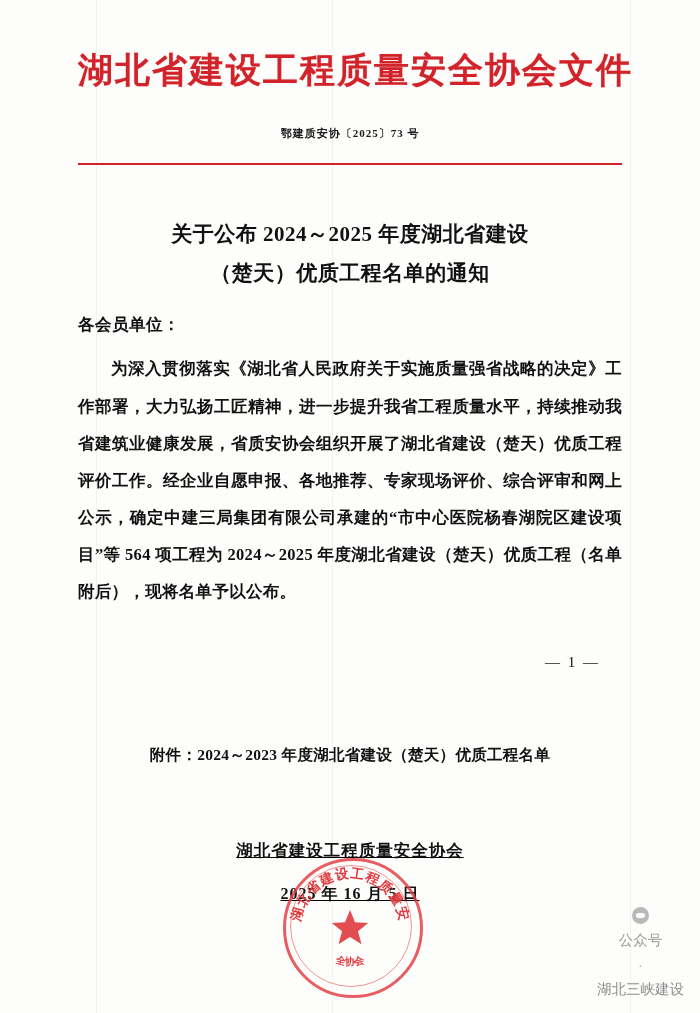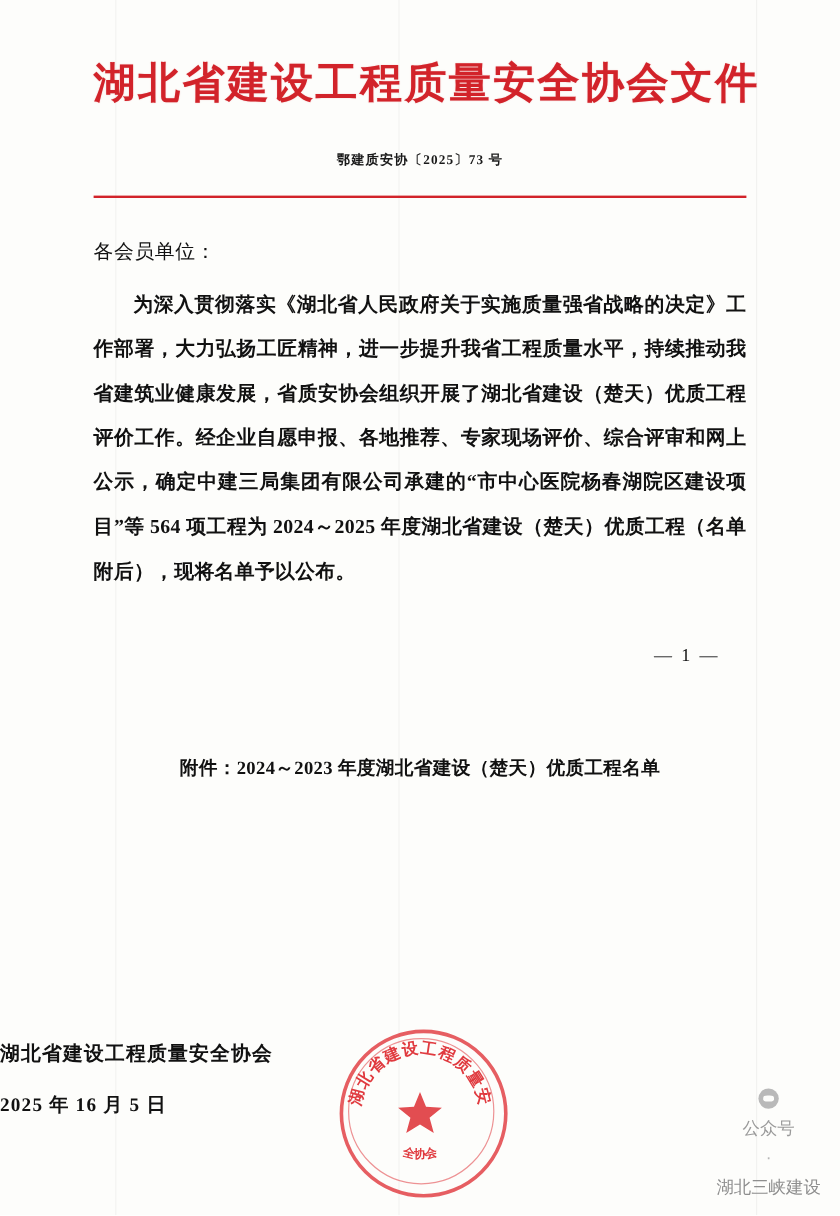--- a/index.html
+++ b/index.html
@@ -268,6 +268,10 @@
 
     <div class="red-rule"></div>
 
+    <div class="title">
+      <span class="l1">关于公布 2024～2025 年度湖北省建设</span>
+      <span class="l2">（楚天）优质工程名单的通知</span>
+    </div>
 
     <div class="salutation">各会员单位：</div>
 

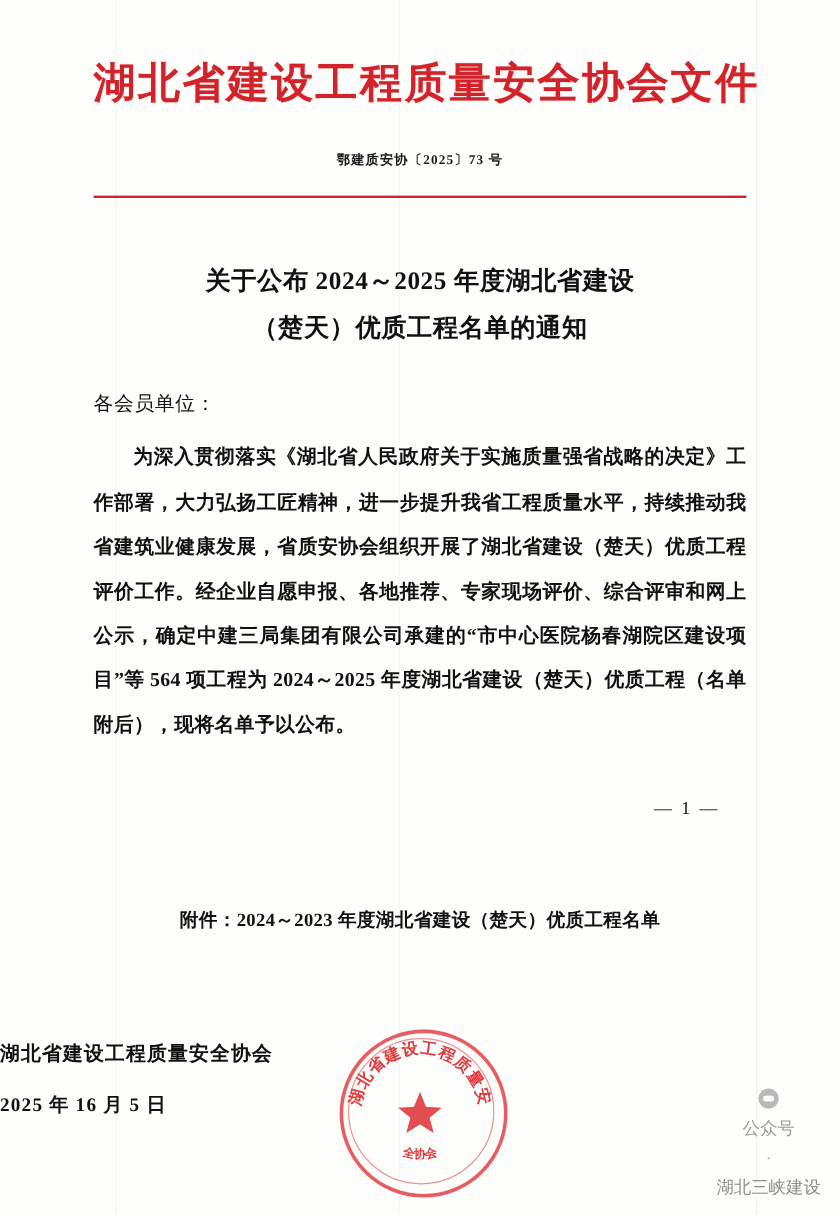--- a/index.html
+++ b/index.html
@@ -83,9 +83,9 @@
 
   
   .salutation {
-    margin-top: 34px;
+    margin-top: 22px;
     font-size: 16.5px;
-    font-weight: normal;
+    font-weight: bold;
     color: #111;
     letter-spacing: 0.5px;
   }

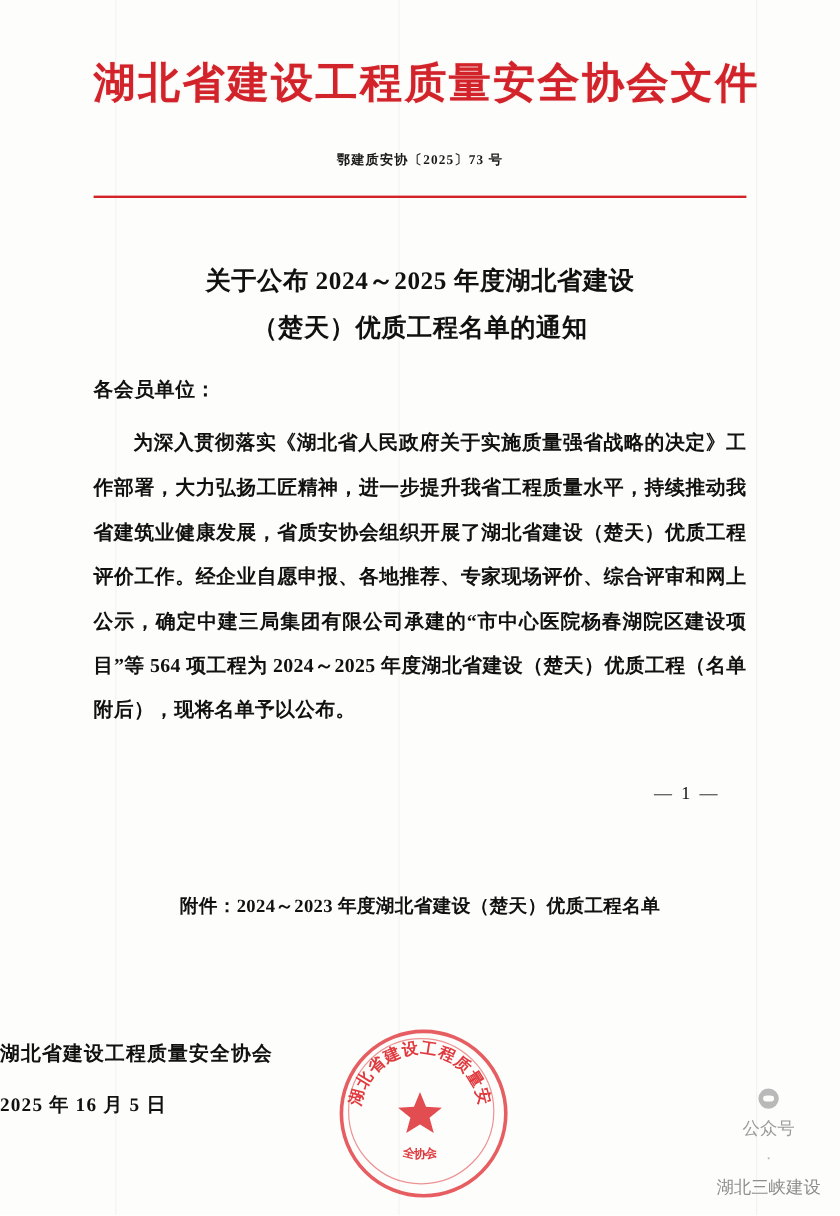--- a/index.html
+++ b/index.html
@@ -125,8 +125,9 @@
     position: absolute;
     left: 0;
     right: 0;
-    top: 867px;
-    text-align: left;
+    top: 840px;
+    text-align: center;
+    text-decoration: underline;
   }
   .sign-org {
     font-size: 16.5px;

